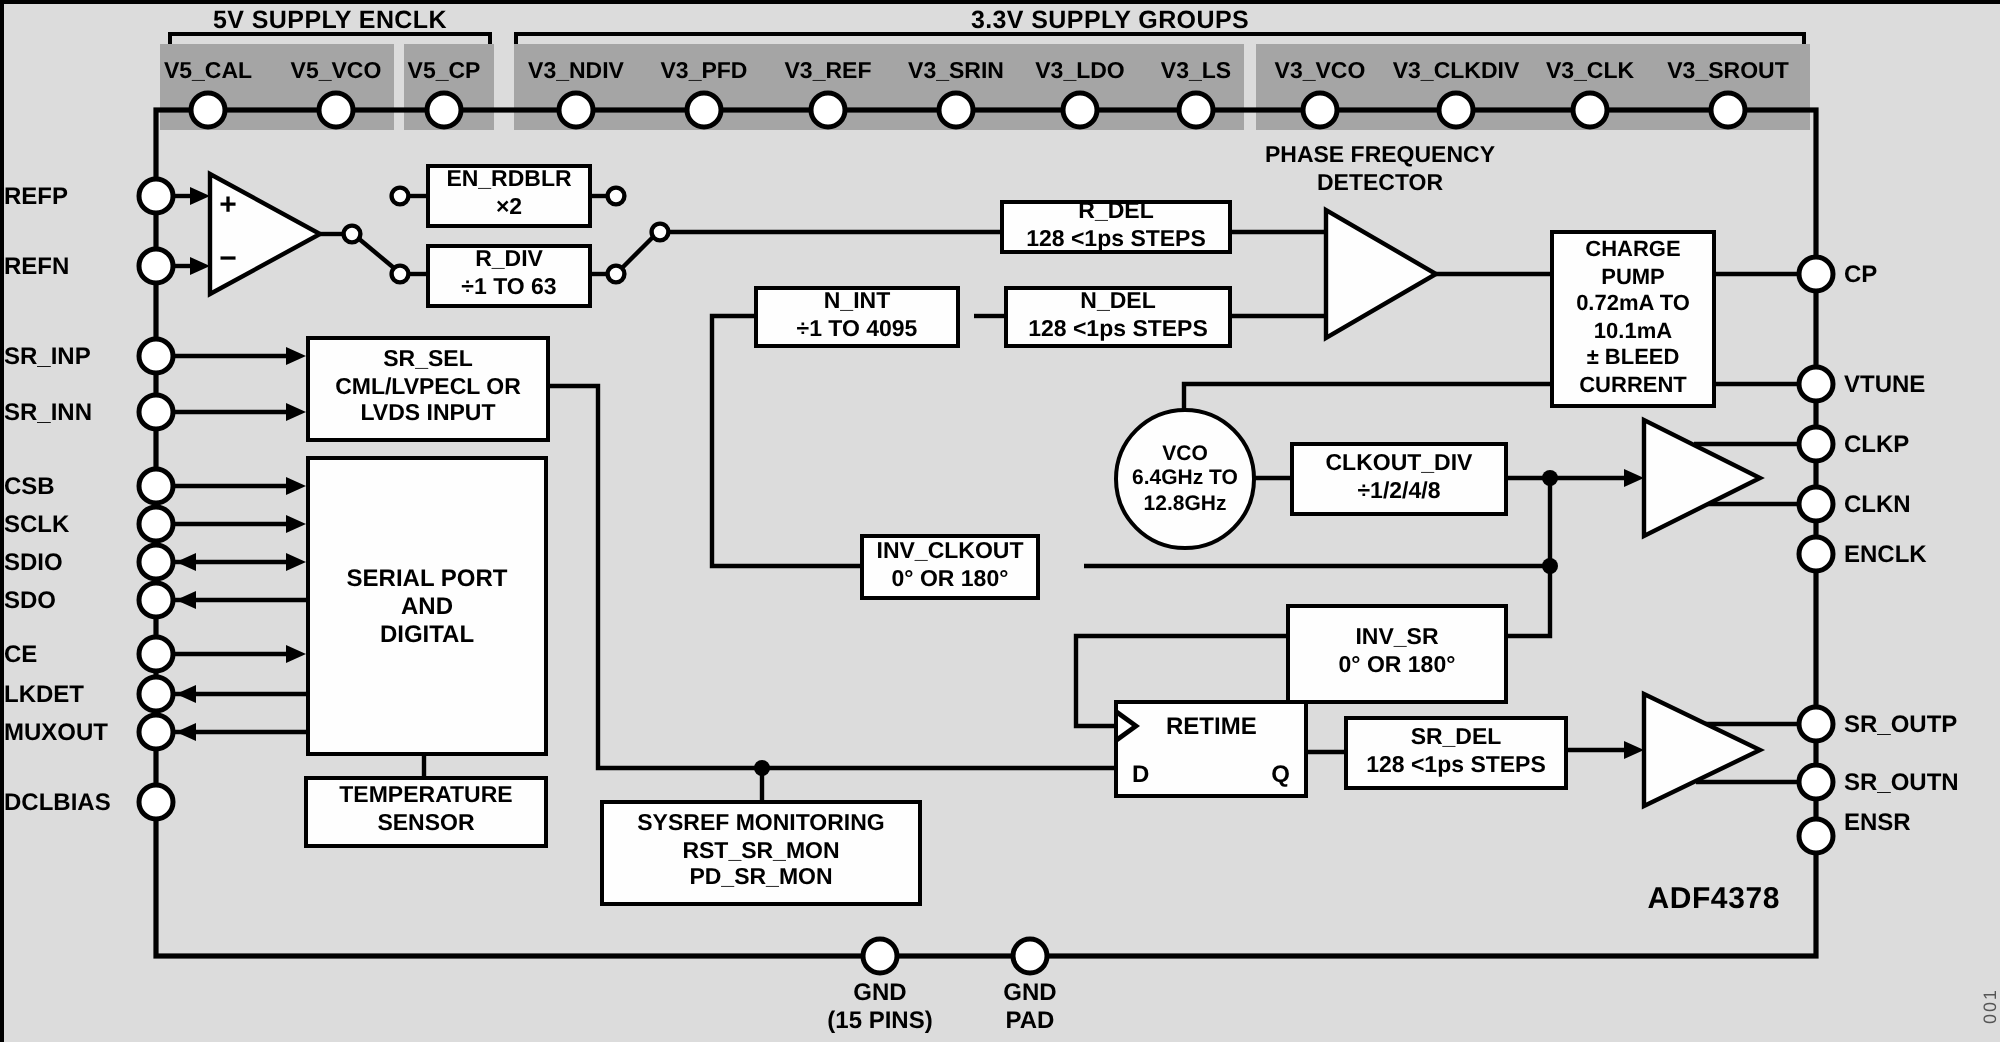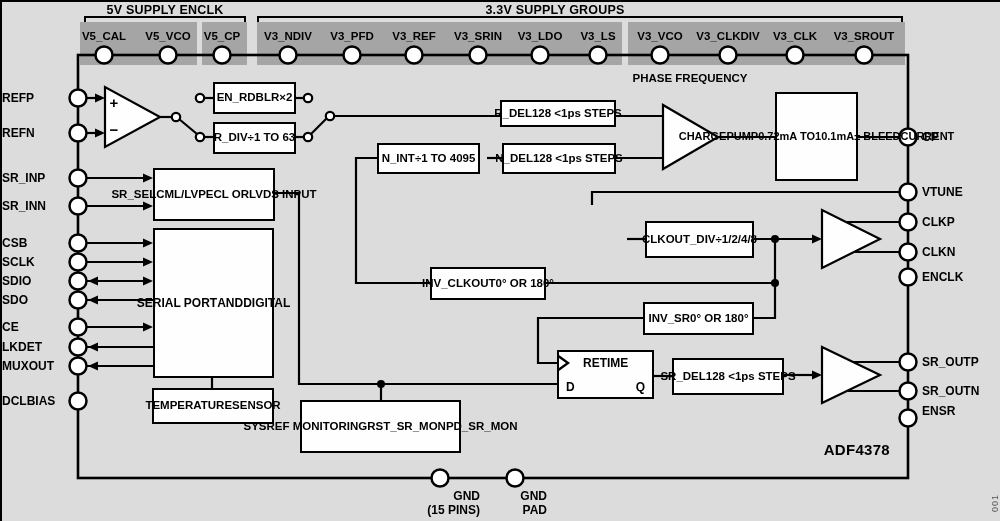--- a/index.html
+++ b/index.html
@@ -13,7 +13,7 @@
   .pin-r { position:absolute; left:922px; font-size:12px; height:16px; line-height:16px; }
   .pin-b { position:absolute; text-align:right; font-size:12px; line-height:14px; }
   .blk { position:absolute; background:#fefefe; border:2px solid #000; box-sizing:border-box;
-         display:flex; flex-direction:row; justify-content:center; align-items:center;
+         display:flex; flex-direction:column; justify-content:center; align-items:center;
          text-align:center; font-size:11.5px; line-height:1.18; }
   .blk span { display:block; white-space:nowrap; }
   .nob { position:absolute; text-align:center; font-size:11.5px; line-height:1.2; }

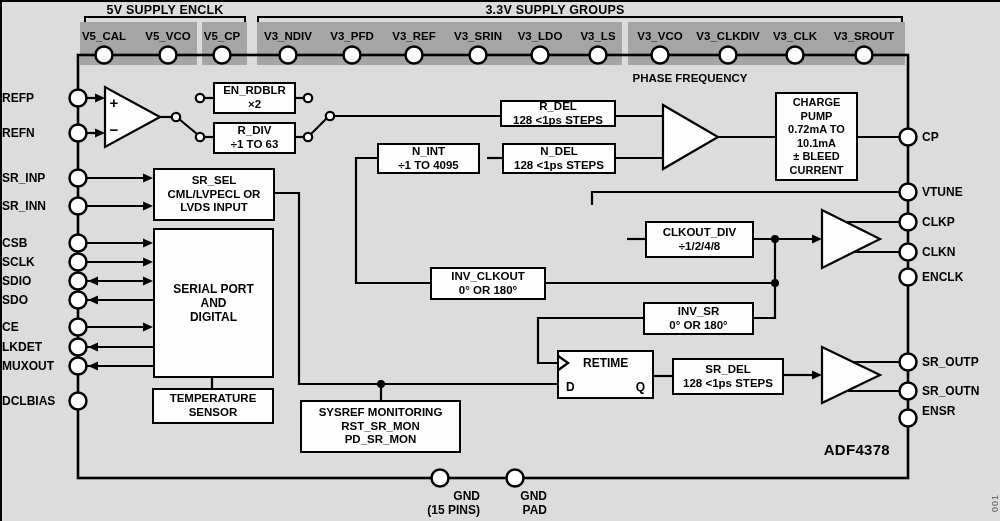--- a/index.html
+++ b/index.html
@@ -233,6 +233,7 @@
   </div>
   <div class="nob" style="left:610px; top:72px; width:160px">
     <span style="display:block">PHASE FREQUENCY</span>
+    <span style="display:block">DETECTOR</span>
   </div>
   <div class="blk cp" style="left:775px; top:92px; width:83px; height:89px">
     <span>CHARGE</span>

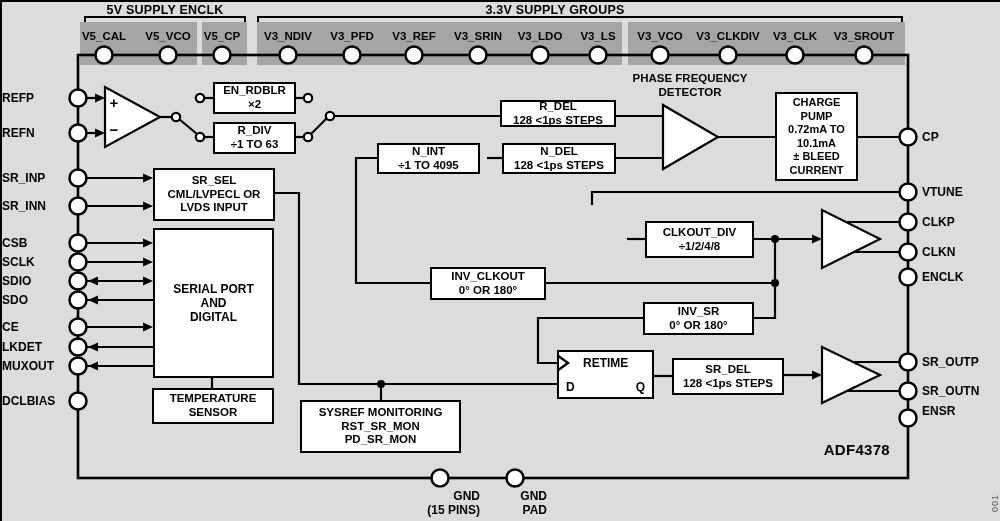--- a/index.html
+++ b/index.html
@@ -18,7 +18,7 @@
   .blk span { display:block; white-space:nowrap; }
   .nob { position:absolute; text-align:center; font-size:11.5px; line-height:1.2; }
   .vco { border-radius:50%; font-size:10.5px; line-height:1.15; }
-  .cp  { font-size:11px; line-height:13.5px; }
+  .cp  { font-size:11px; line-height:13.5px;margin-top:23px; }
   .sign { position:absolute; font-size:15px; width:16px; text-align:center; }
   .retime-lbl { position:absolute; top:4px; left:24px; font-size:12px; }
   .dq { position:absolute; bottom:3px; font-size:12px; }

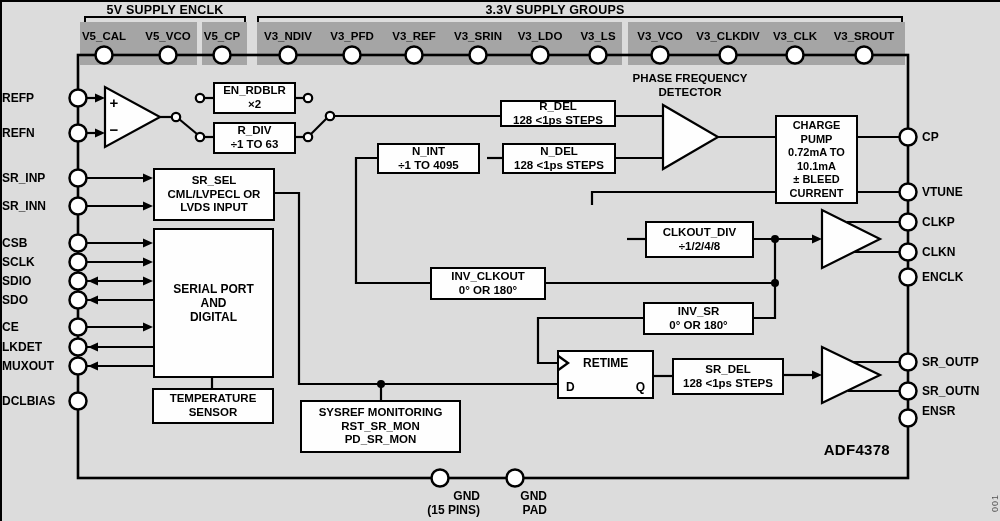--- a/index.html
+++ b/index.html
@@ -257,6 +257,11 @@
     <span>AND</span>
     <span>DIGITAL</span>
   </div>
+  <div class="blk vco" style="left:557px; top:204px; width:71px; height:71px">
+    <span>VCO</span>
+    <span>6.4GHz TO</span>
+    <span>12.8GHz</span>
+  </div>
   <div class="blk" style="left:645px; top:221px; width:109px; height:37px">
     <span>CLKOUT_DIV</span>
     <span>÷1/2/4/8</span>

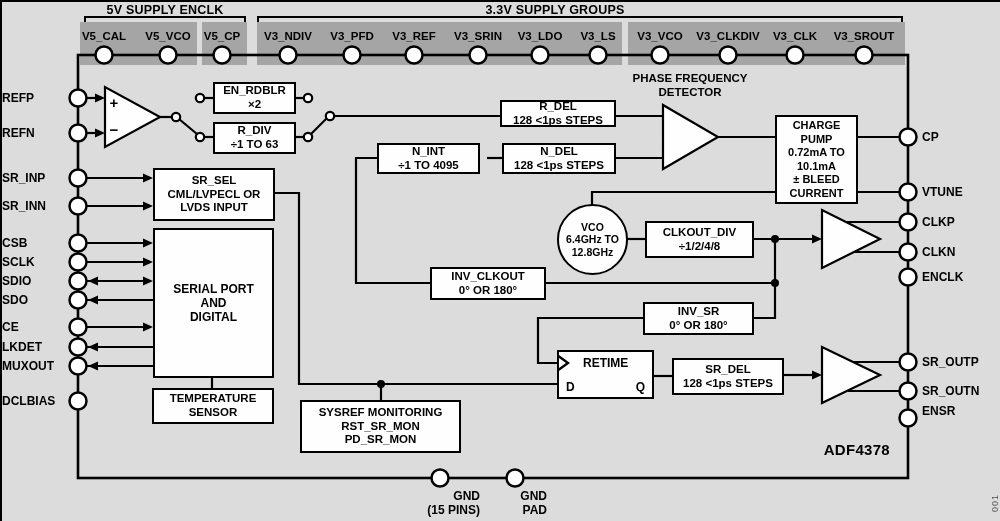--- a/index.html
+++ b/index.html
@@ -266,7 +266,7 @@
     <span>CLKOUT_DIV</span>
     <span>÷1/2/4/8</span>
   </div>
-  <div class="blk" style="left:430px; top:267px; width:116px; height:33px">
+  <div class="blk" style="left:430px; top:267px; width:90px; height:33px">
     <span>INV_CLKOUT</span>
     <span>0° OR 180°</span>
   </div>

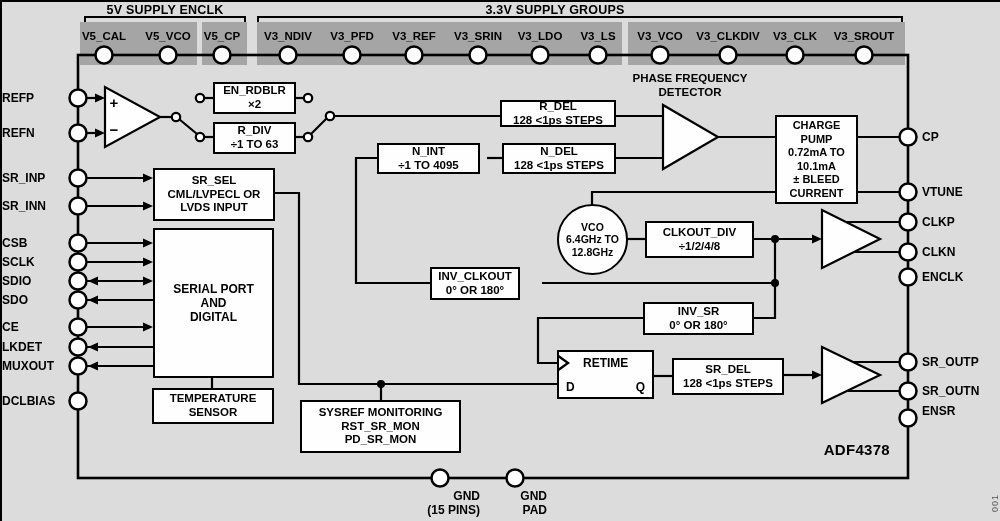--- a/index.html
+++ b/index.html
@@ -270,7 +270,7 @@
     <span>INV_CLKOUT</span>
     <span>0° OR 180°</span>
   </div>
-  <div class="blk" style="left:643px; top:302px; width:111px; height:33px">
+  <div class="blk" style="left:643px; top:302px; width:111px; height:50px">
     <span>INV_SR</span>
     <span>0° OR 180°</span>
   </div>

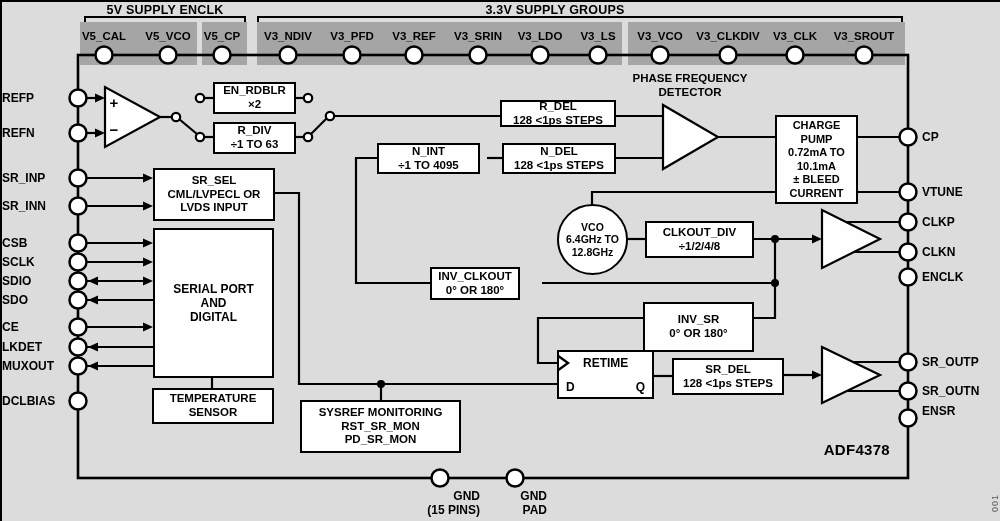--- a/index.html
+++ b/index.html
@@ -11,7 +11,7 @@
   .sup { position:absolute; top:30px; width:80px; text-align:center; font-size:11.5px; }
   .pin-l { position:absolute; left:2px; width:62px; text-align:left; font-size:12px; height:16px; line-height:16px; }
   .pin-r { position:absolute; left:922px; font-size:12px; height:16px; line-height:16px; }
-  .pin-b { position:absolute; text-align:right; font-size:12px; line-height:14px; }
+  .pin-b { position:absolute; text-align:center; font-size:12px; line-height:14px; }
   .blk { position:absolute; background:#fefefe; border:2px solid #000; box-sizing:border-box;
          display:flex; flex-direction:column; justify-content:center; align-items:center;
          text-align:center; font-size:11.5px; line-height:1.18; }

